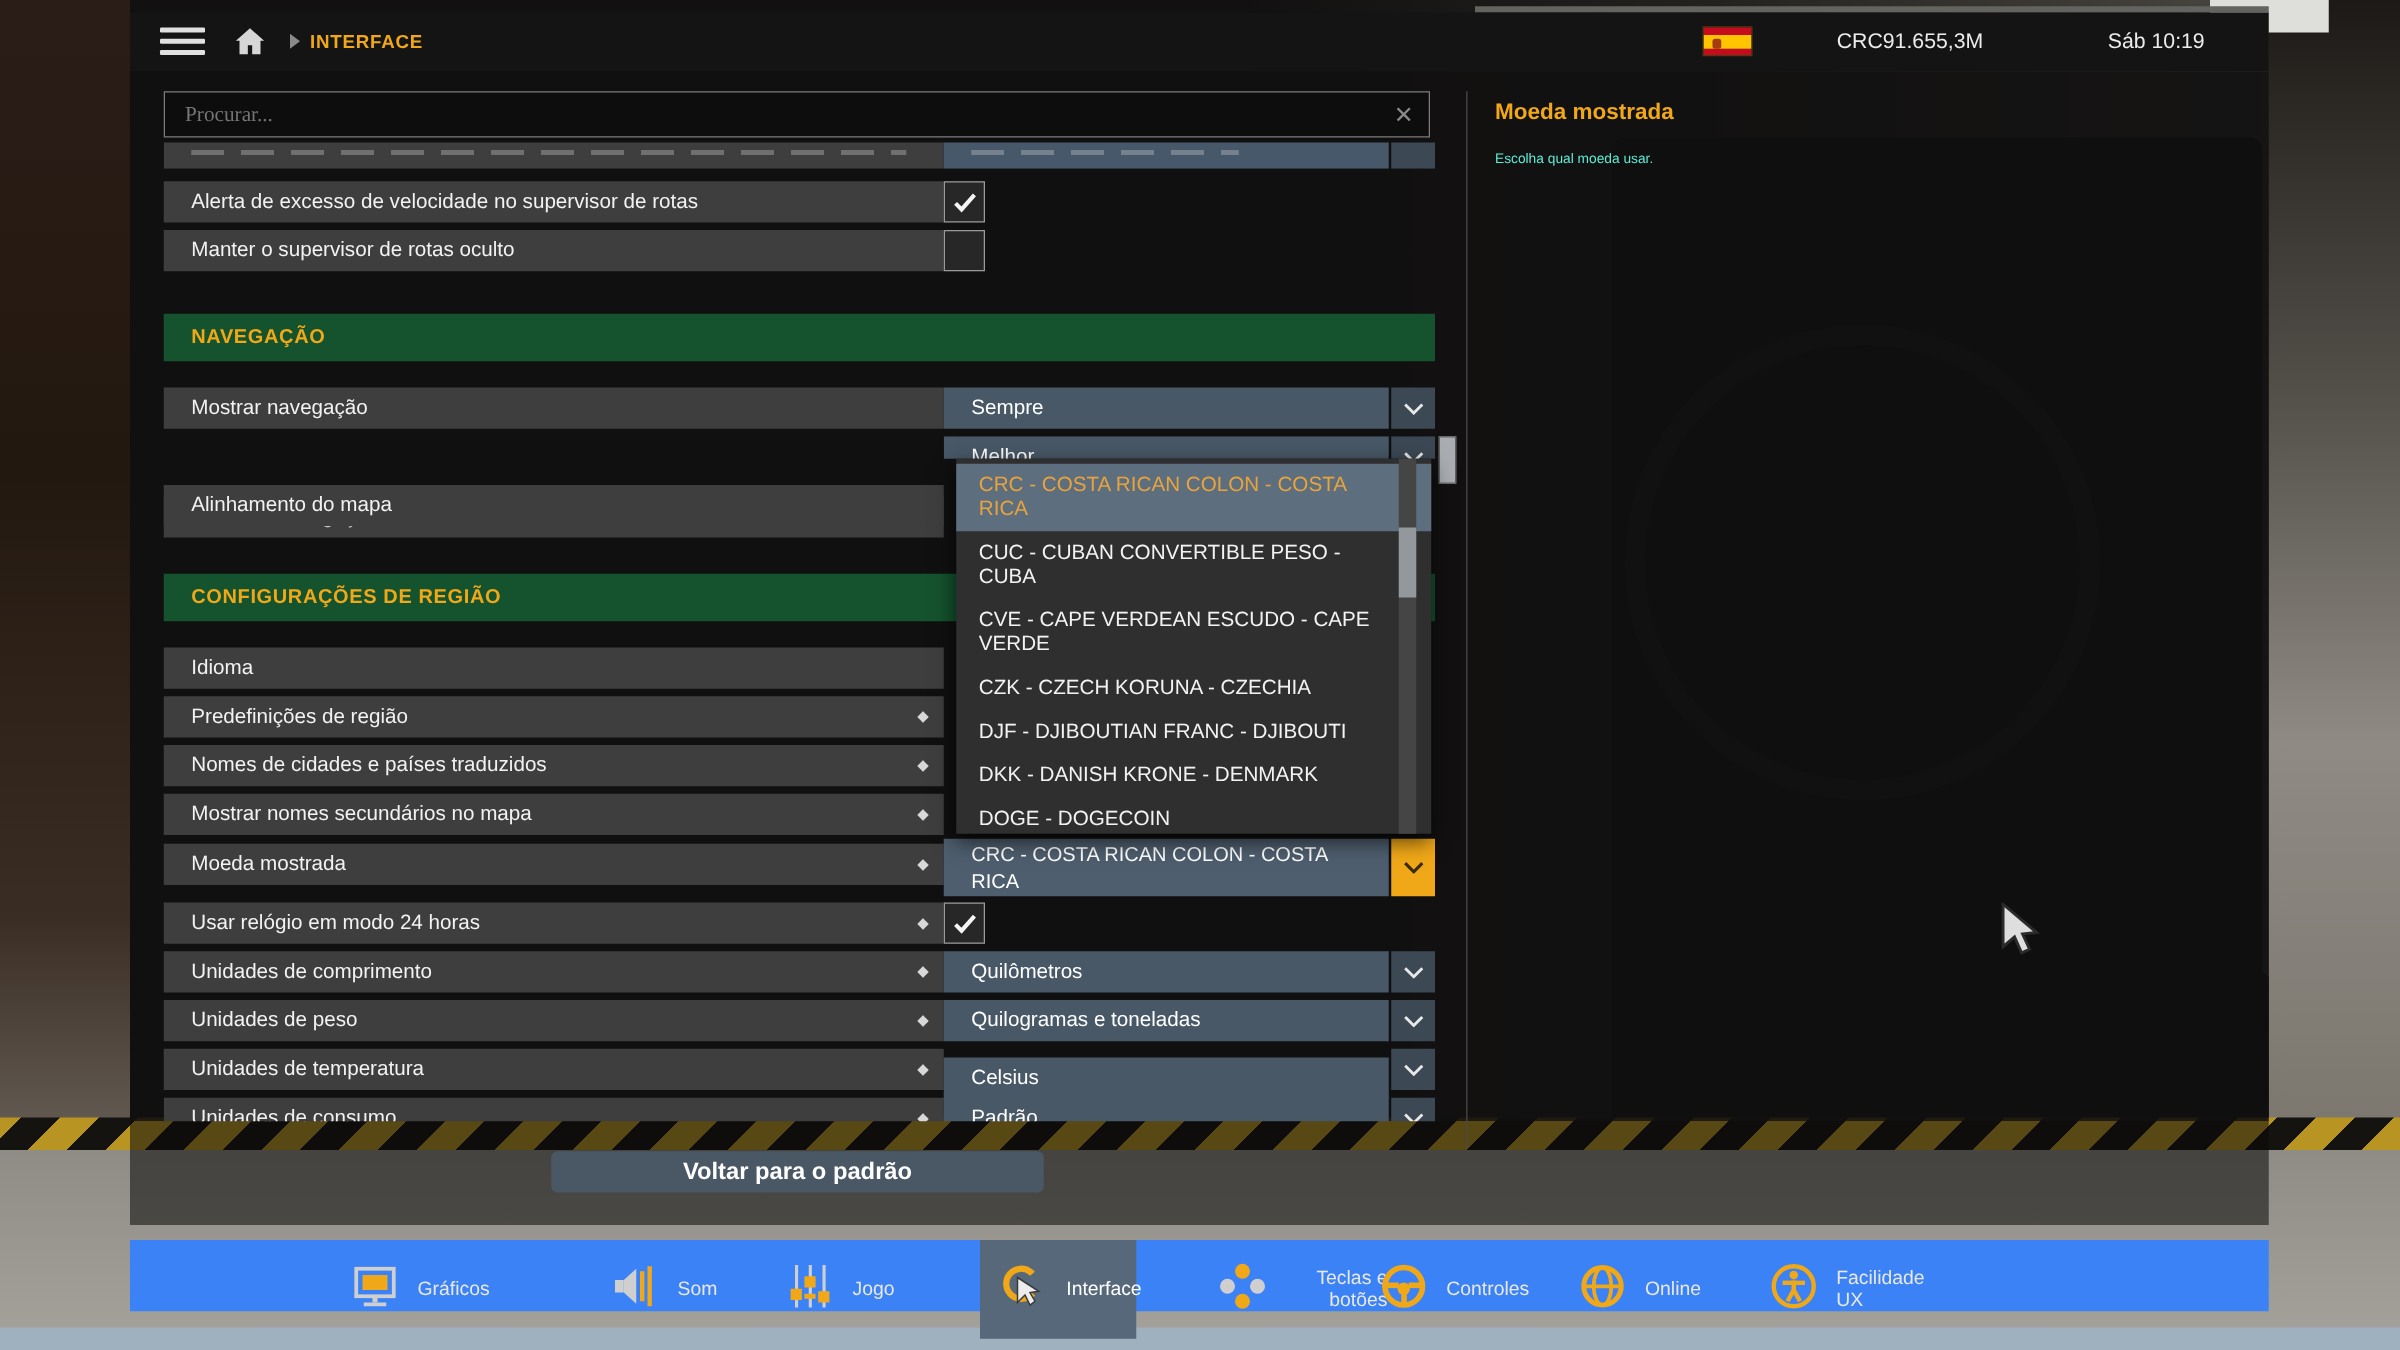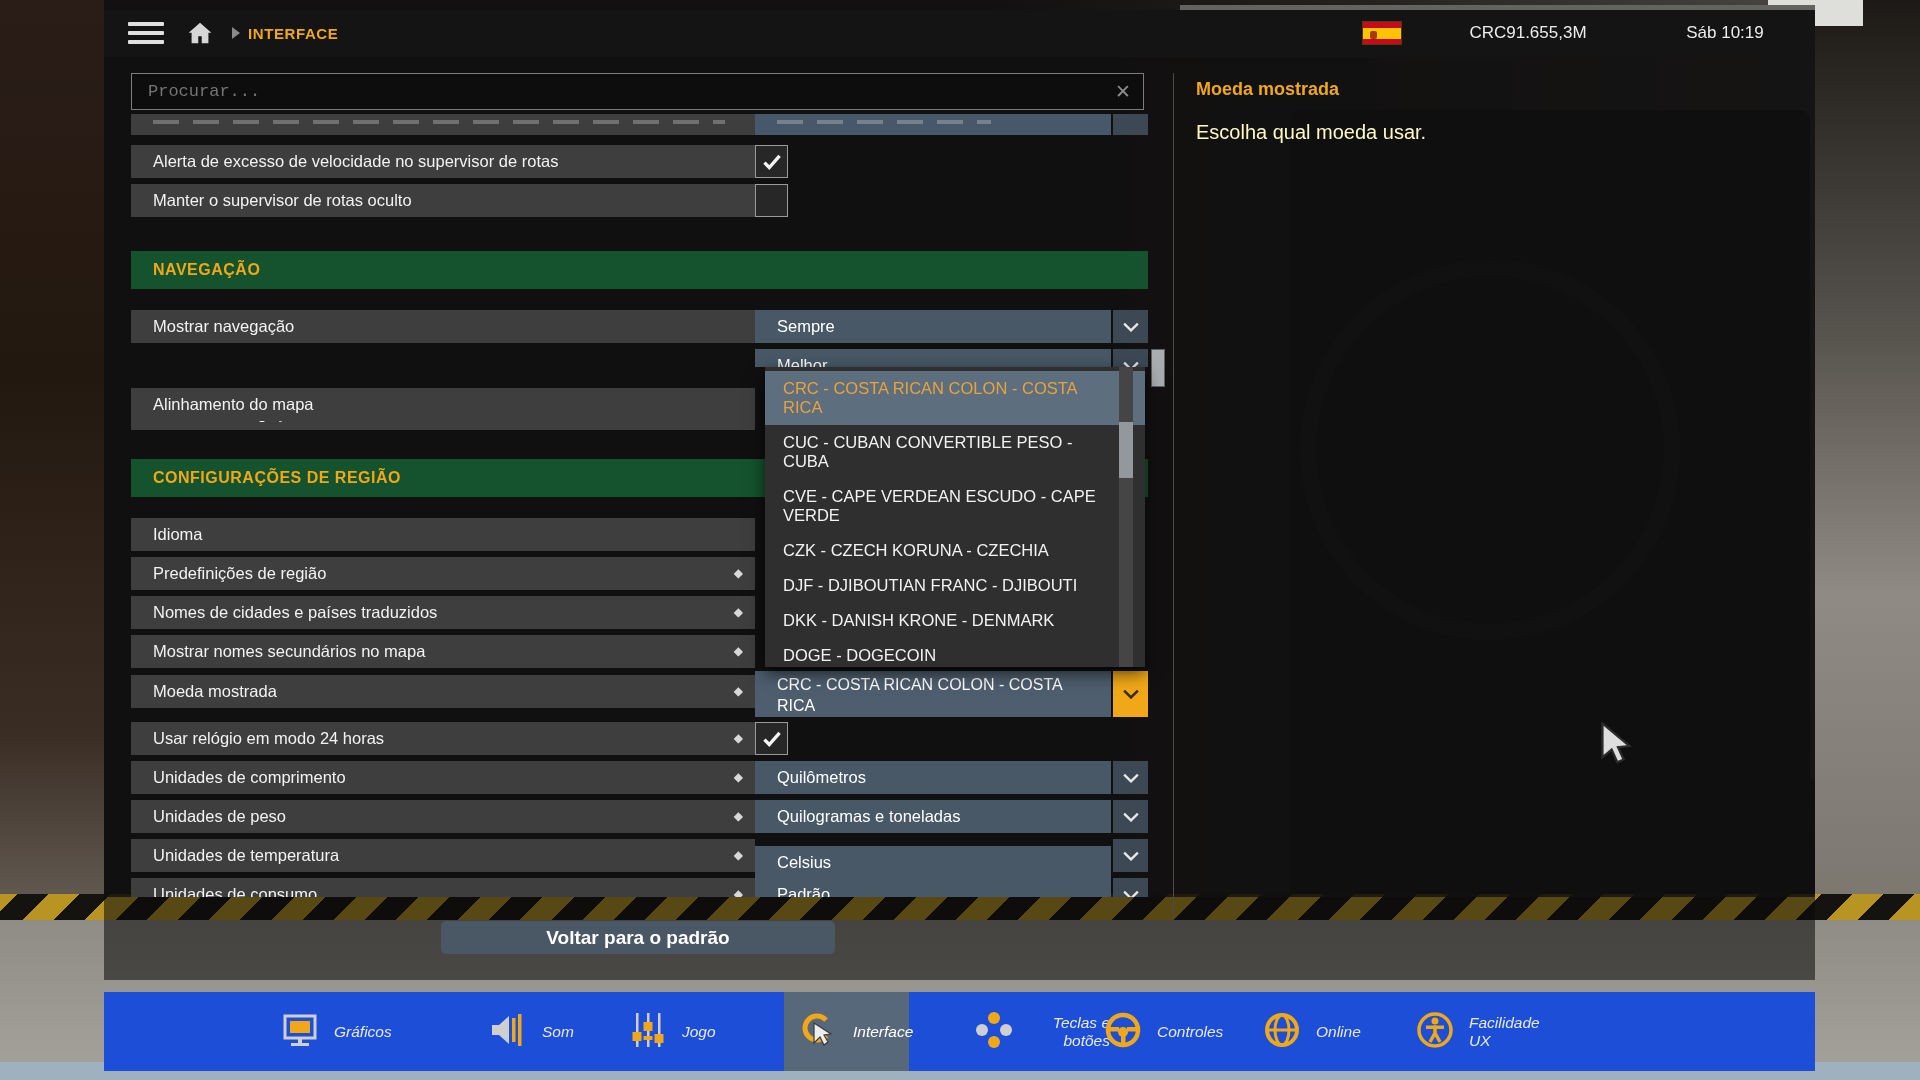--- a/index.html
+++ b/index.html
@@ -41,7 +41,7 @@
 
   .search{left:27px;top:16px;width:1013px;height:37px;background:#0d0d0d;border:1px solid #7d7d7d;}
   .search input{width:100%;height:100%;background:transparent;border:0;outline:0;color:#b9b9b9;
-    font-size:17px;padding:0 40px 0 16px;font-family:Liberation Mono, monospace;}
+    font-size:17px;padding:0 40px 0 16px;font-family:Liberation Serif, serif;}
   .search .clear{position:absolute;right:12px;top:6px;font-size:19px;color:#8a8a8a;cursor:pointer;}
 
   .divider{left:1069px;top:16px;width:1px;height:845px;background:#4b4b4b;}

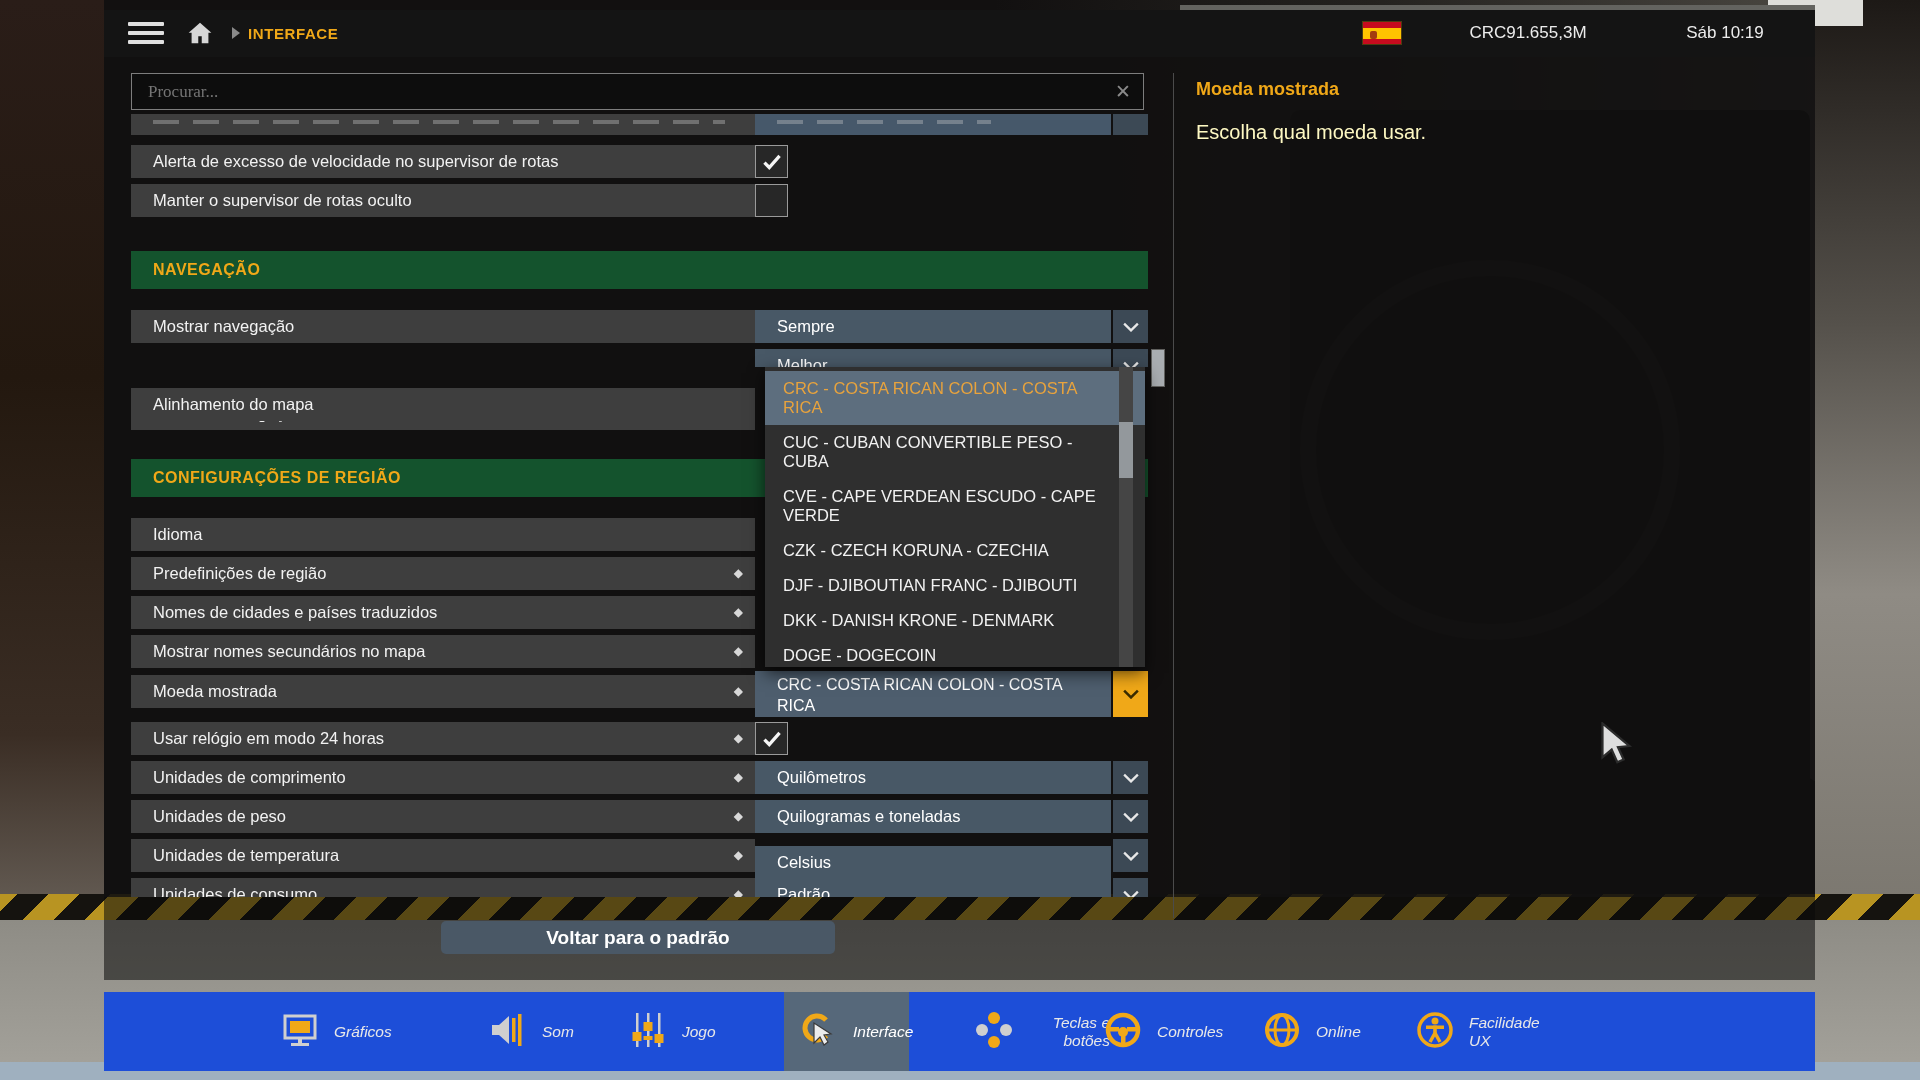--- a/index.html
+++ b/index.html
@@ -48,7 +48,7 @@
   .pg-thumb{left:1047px;top:292px;width:14px;height:38px;background:#a9adb1;border:1px solid #60605e;}
 
   .dp-title{left:1092px;top:22px;font-size:18px;font-weight:bold;color:#f0a818;}
-  .dp-desc{left:1092px;top:64px;font-size:20px;color:#fef9c3;}
+  .dp-desc{left:1092px;top:64px;font-size:11px;color:#5eead4;}
 
   .lbl{left:27px;width:624px;height:33px;background:#3e3e3e;color:#f2f2f2;font-size:16.5px;
        line-height:33px;padding-left:22px;}

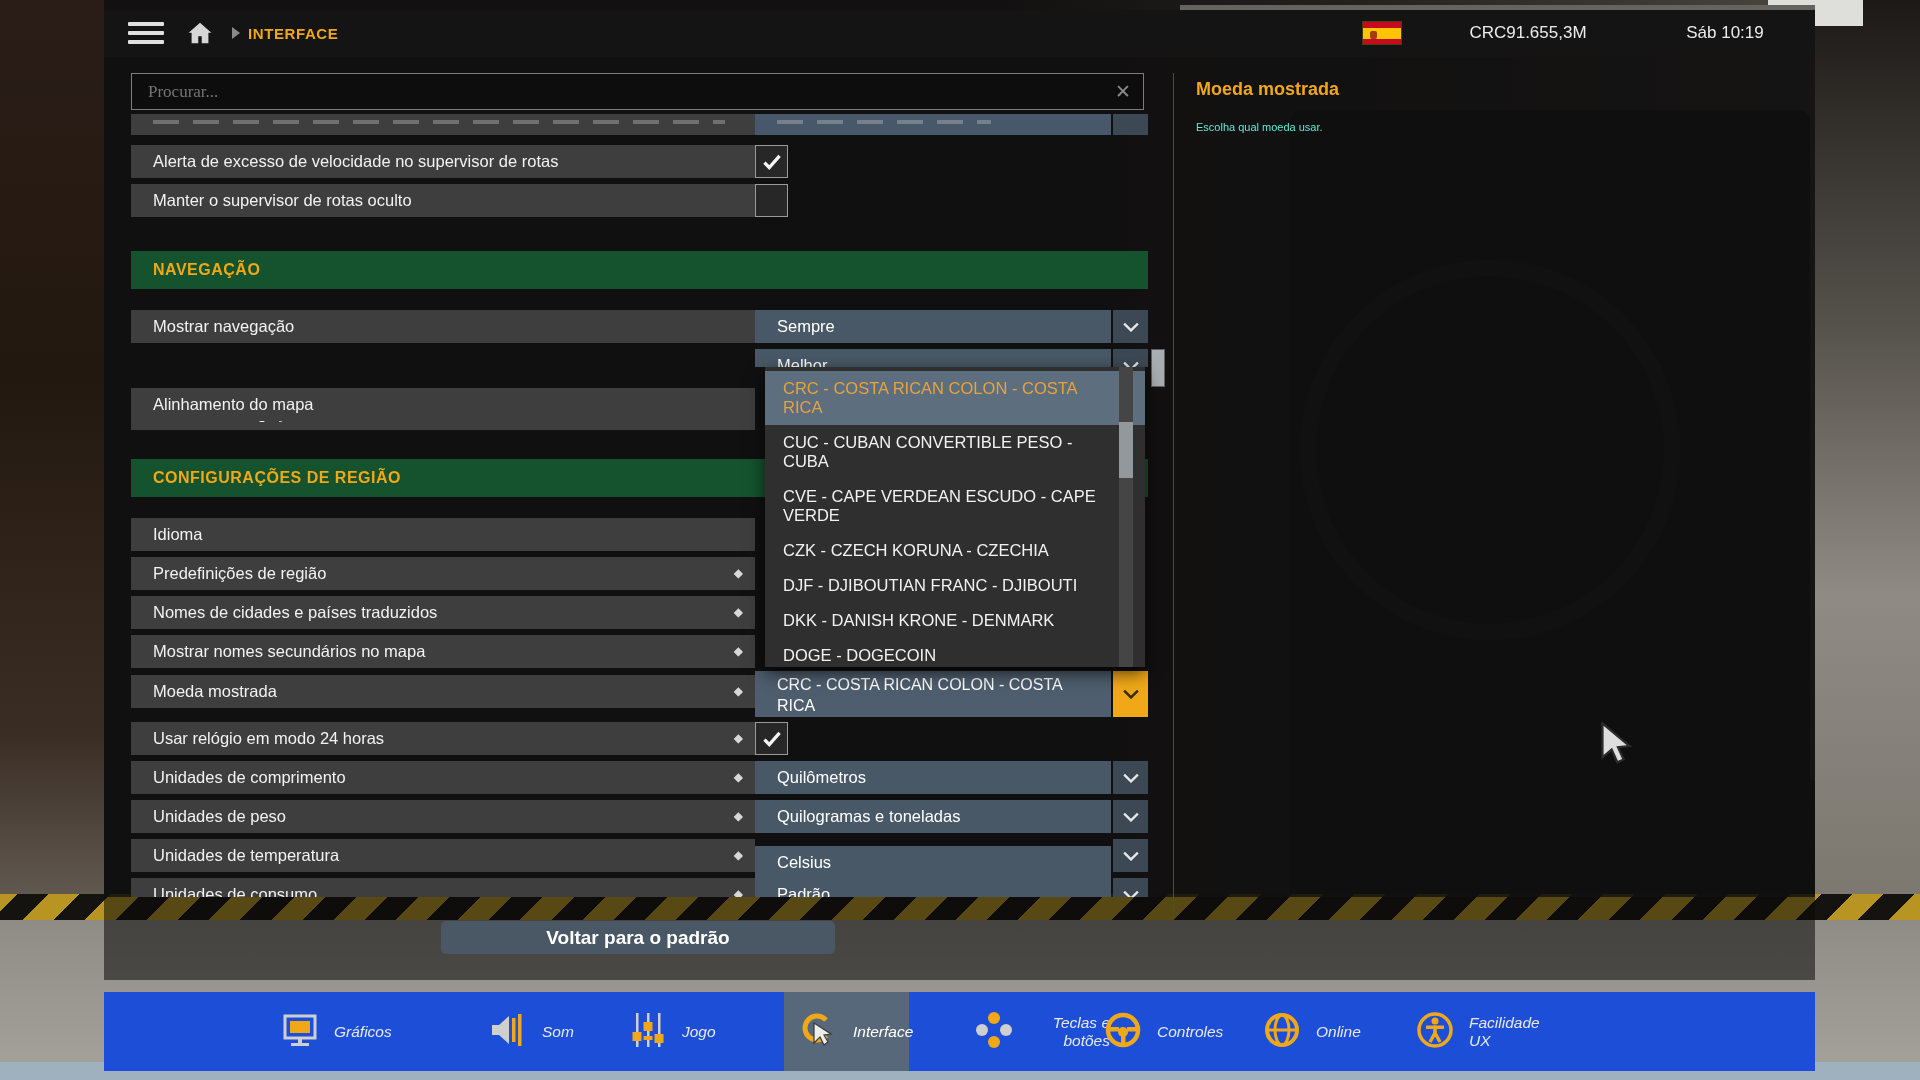--- a/index.html
+++ b/index.html
@@ -82,7 +82,7 @@
       color:#fff;font-weight:bold;font-size:19px;line-height:33px;text-align:center;cursor:pointer;}
 
   
-  .navbar{left:104px;top:992px;width:1711px;height:79px;background:#1d4ed8;z-index:3;font-style:italic;}
+  .navbar{left:104px;top:992px;width:1711px;height:57px;background:#3b82f6;z-index:3;}
   .tab{position:absolute;top:0;height:79px;display:flex;align-items:center;gap:13px;cursor:pointer;}
   .tab .t{color:#e8e8e8;font-size:15.5px;line-height:18px;}
   .tab-active{background:#56687a;}

